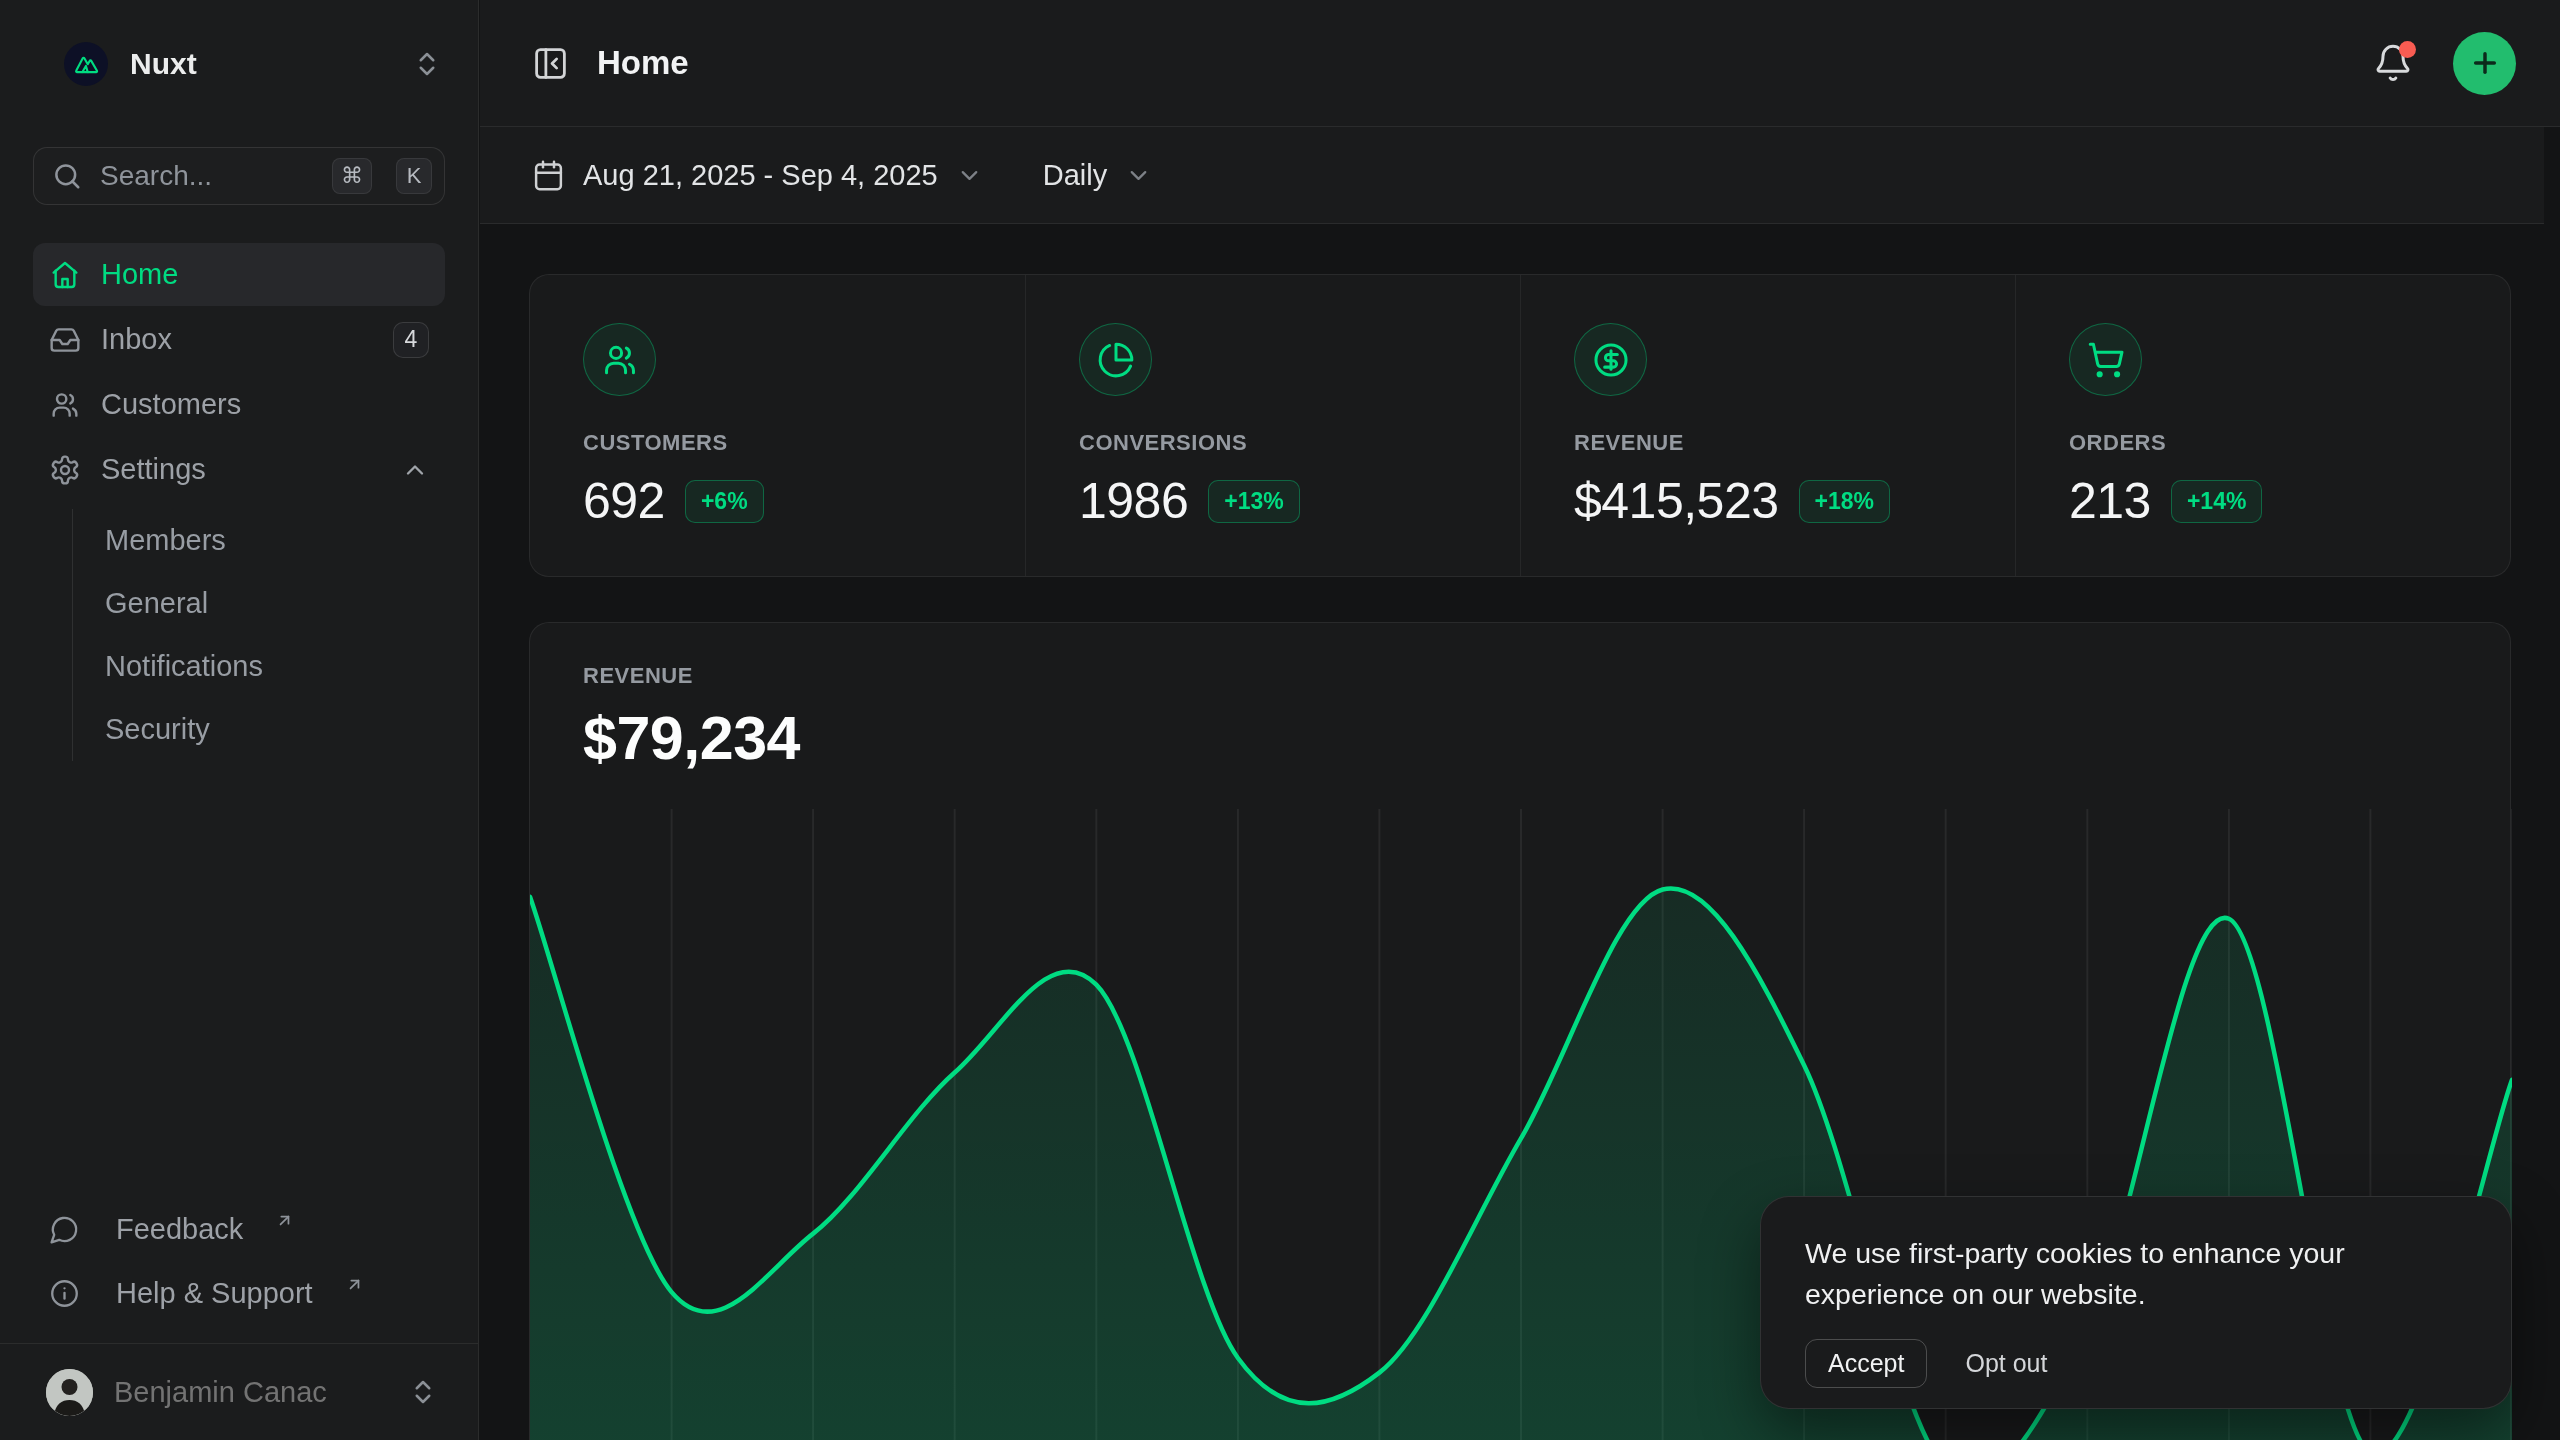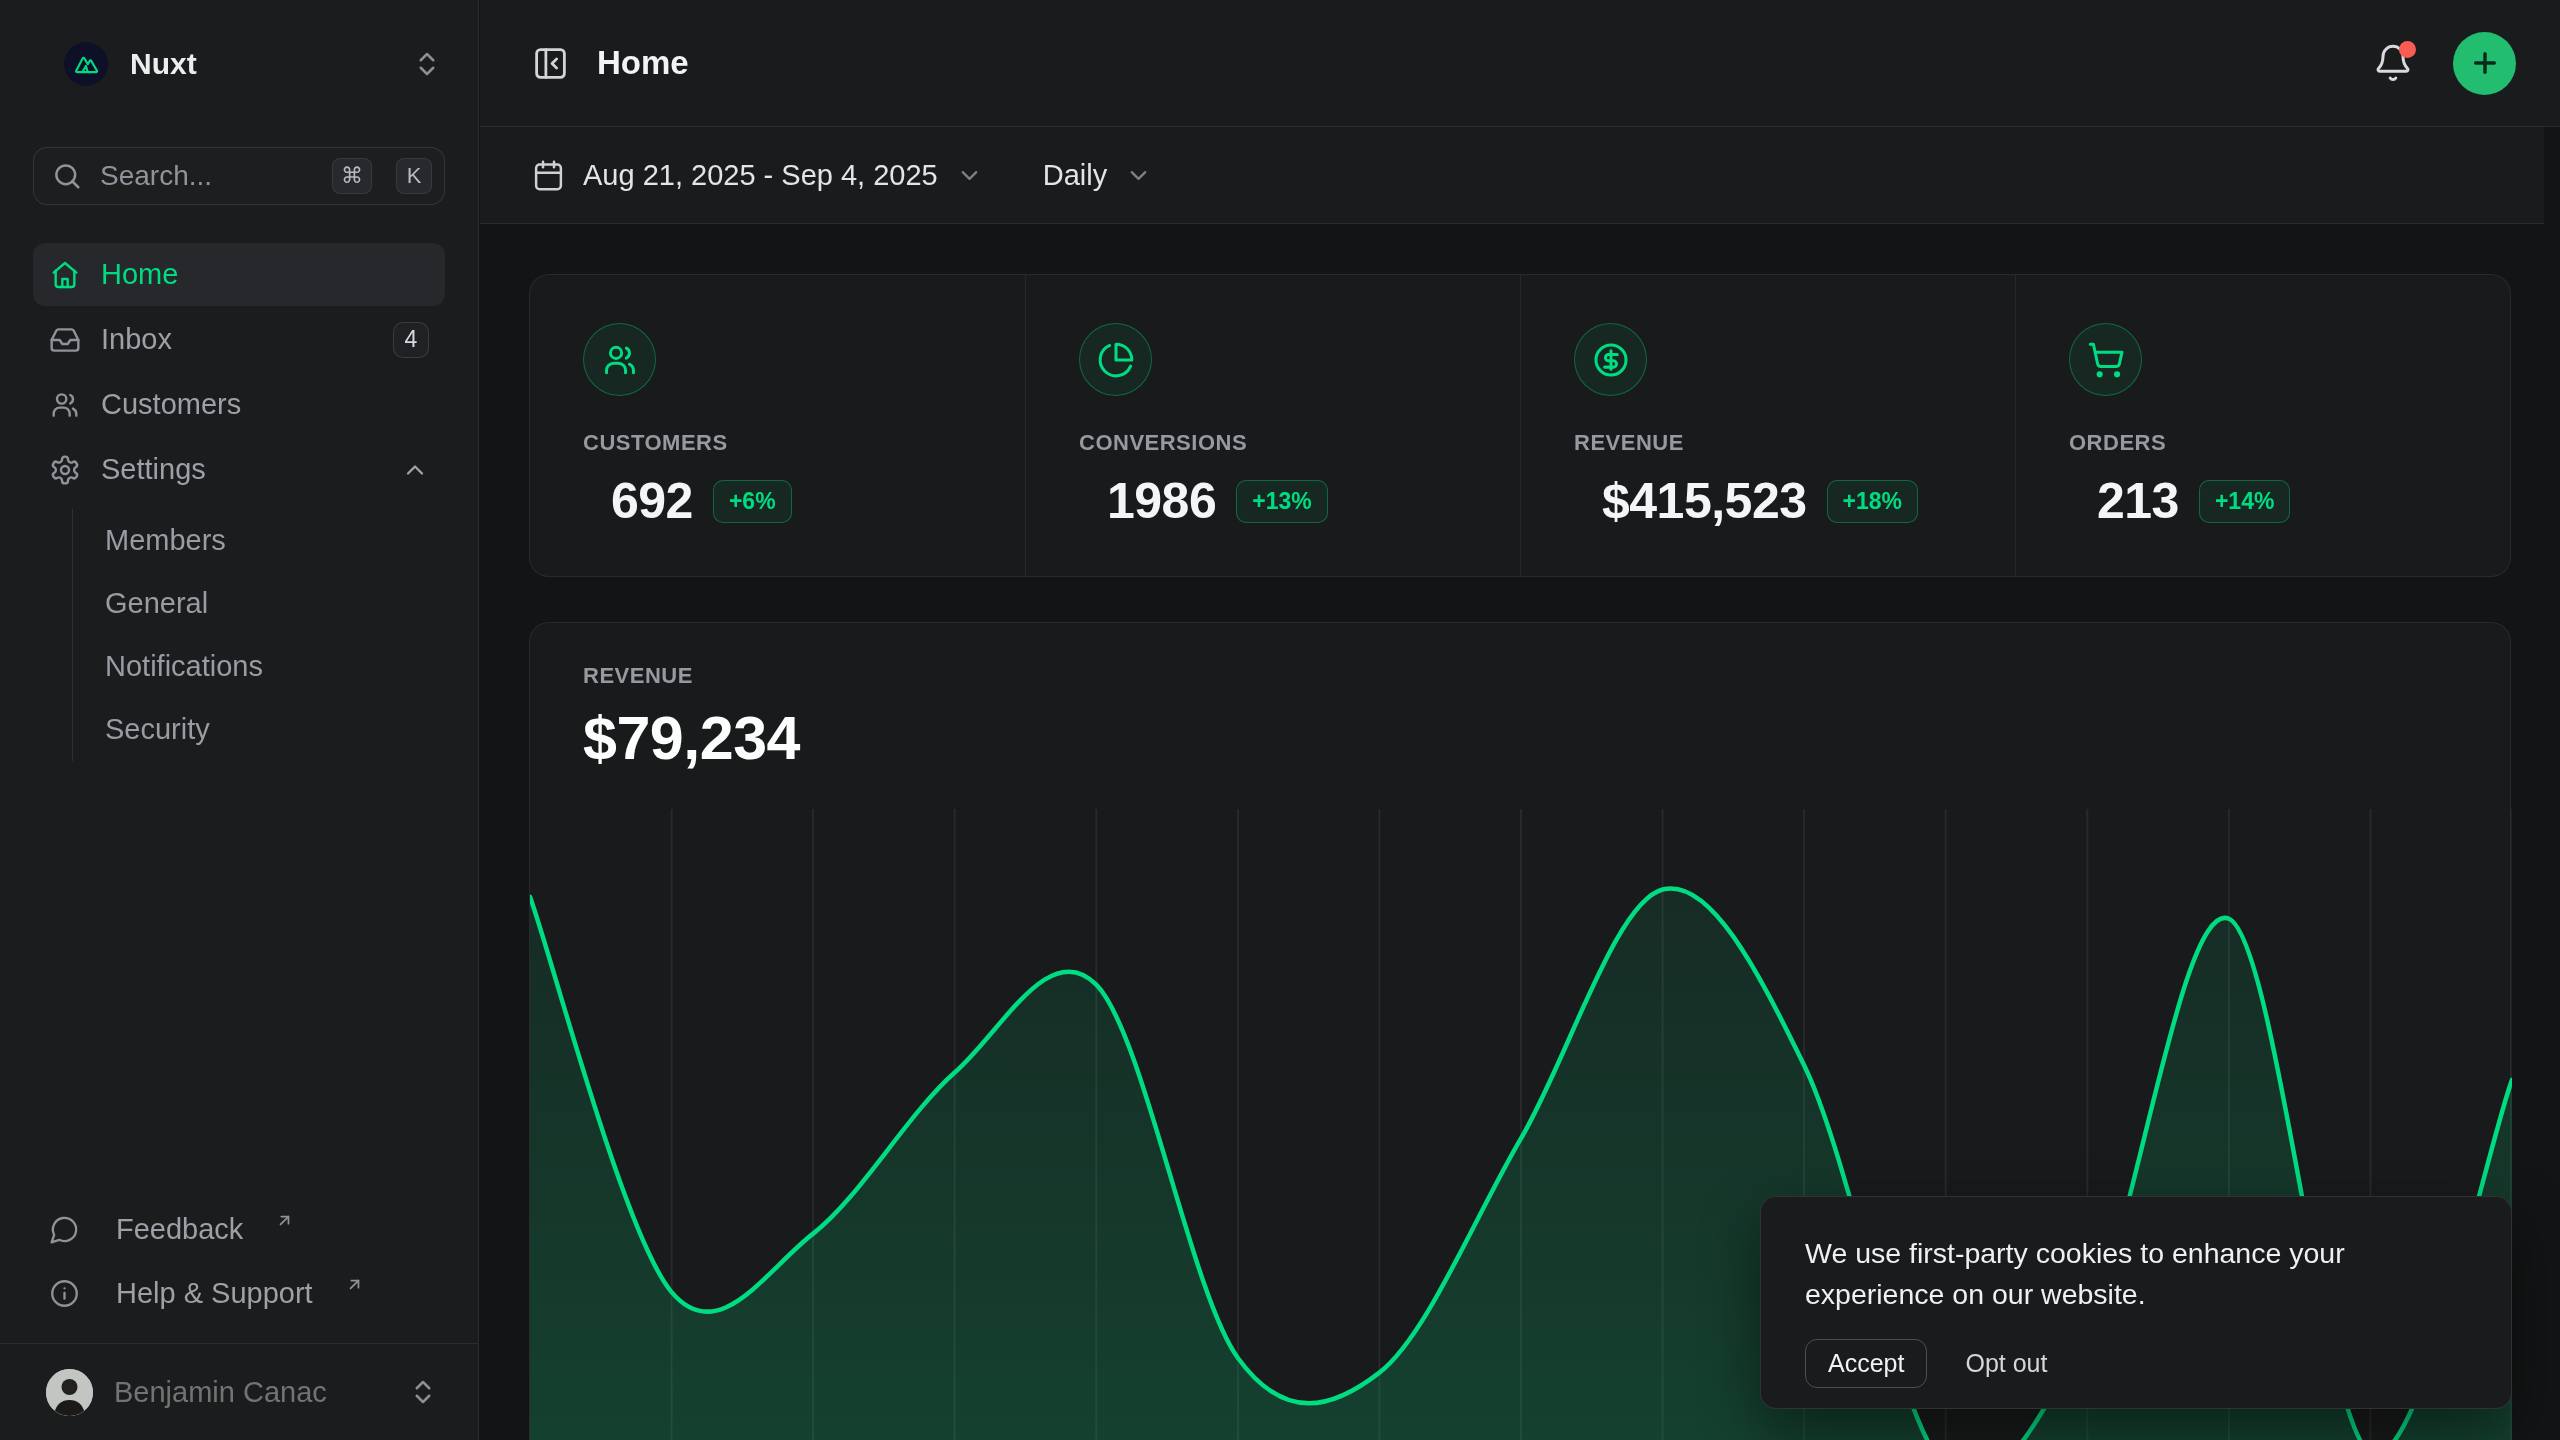--- a/index.html
+++ b/index.html
@@ -107,7 +107,7 @@
   }
   .stat-label { margin-top:34px; font-size:22px; font-weight:600; letter-spacing:.5px; color:#959aa1; }
   .stat-value-row { margin-top:16px; display:flex; align-items:center; gap:20px; }
-  .stat-value { font-size:50px; font-weight:700; color:#f4f5f6; letter-spacing:-.5px;margin-left:28px; }
+  .stat-value { font-size:50px; font-weight:400; color:#f4f5f6; letter-spacing:-.5px; }
   .delta-badge {
     padding:7px 15px; border-radius:10px; font-size:23px; font-weight:600; color:#00dc82;
     background:rgba(0,220,130,.08); border:1.5px solid rgba(0,220,130,.35);

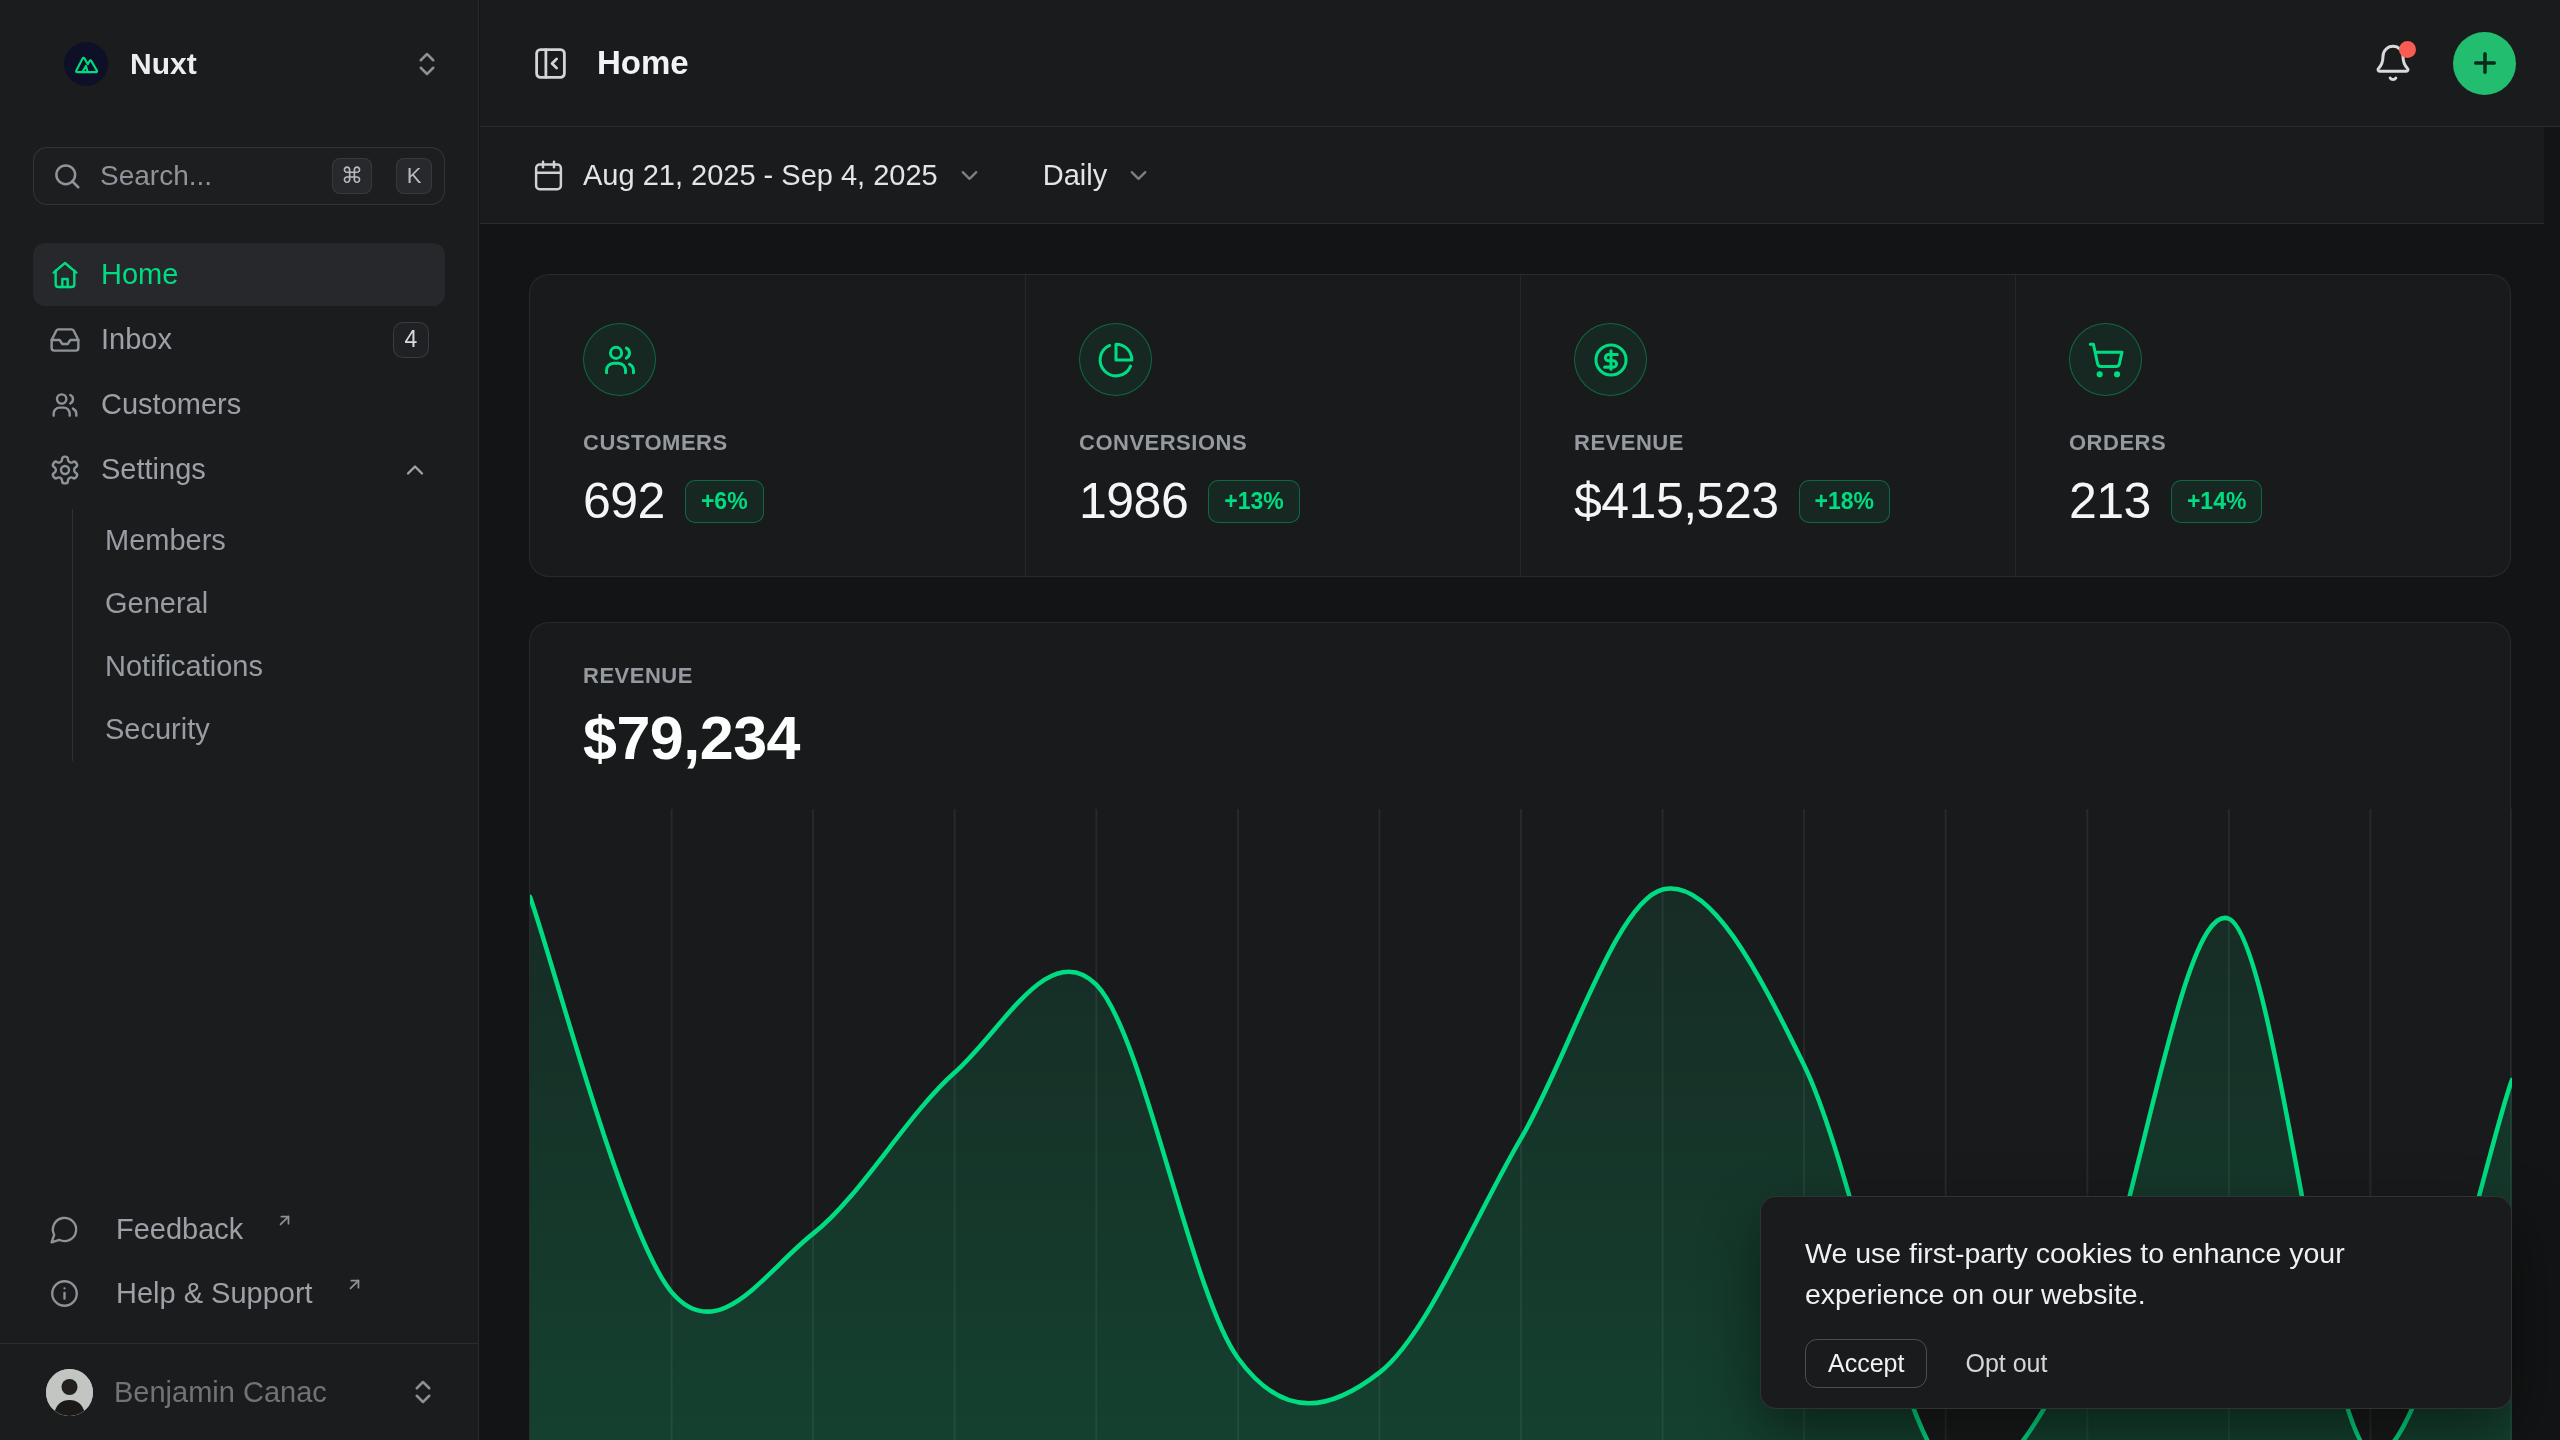--- a/index.html
+++ b/index.html
@@ -125,7 +125,7 @@
   
   #cookie-banner {
     position:absolute; left:1760px; top:1196px; width:752px; height:213px;
-    background:#1a1b1c; border:1.5px solid rgba(255,255,255,.10); border-radius:16px;
+    background:#1a1b1c; border:1.5px solid rgba(255,255,255,.10); border-radius:29px;
     padding:36px 44px; box-shadow:0 24px 60px rgba(0,0,0,.45); z-index:20;
   }
   .cookie-text { font-size:28.5px; line-height:41px; color:#eff0f1; }

